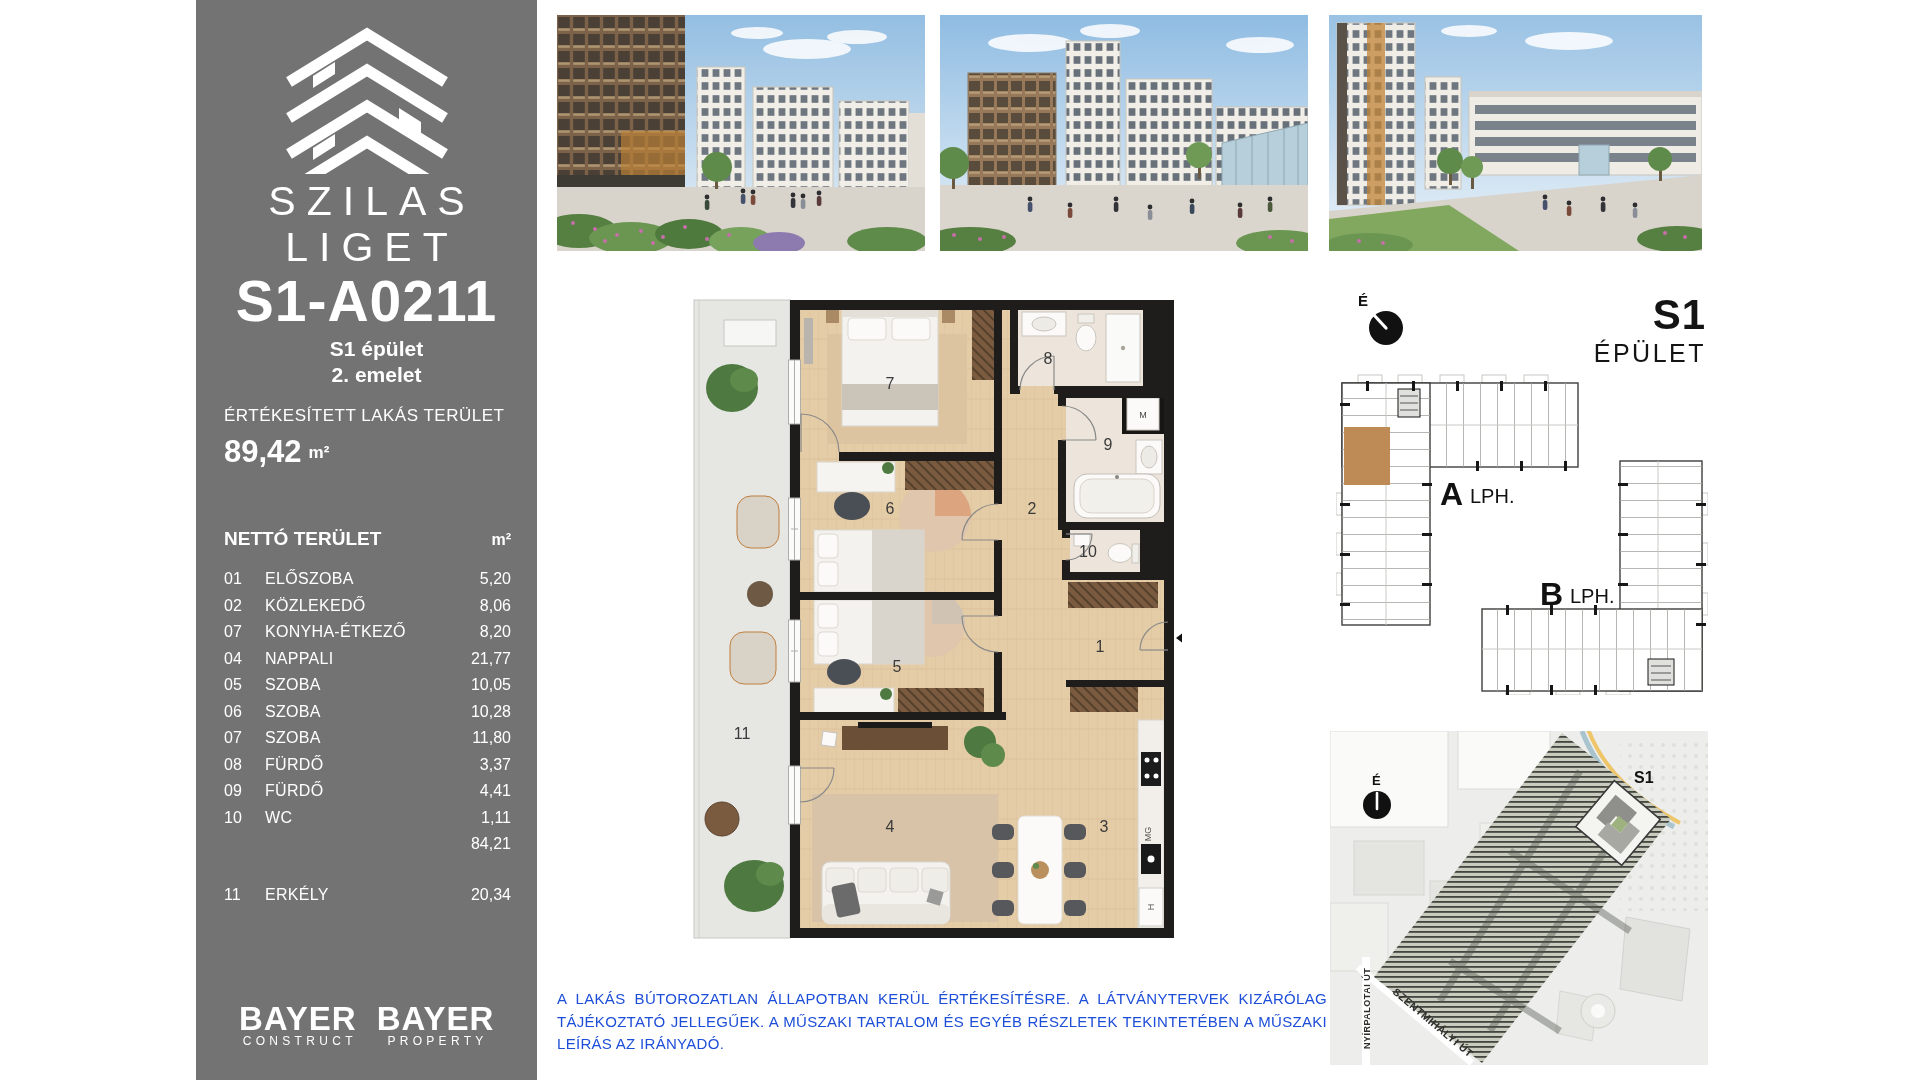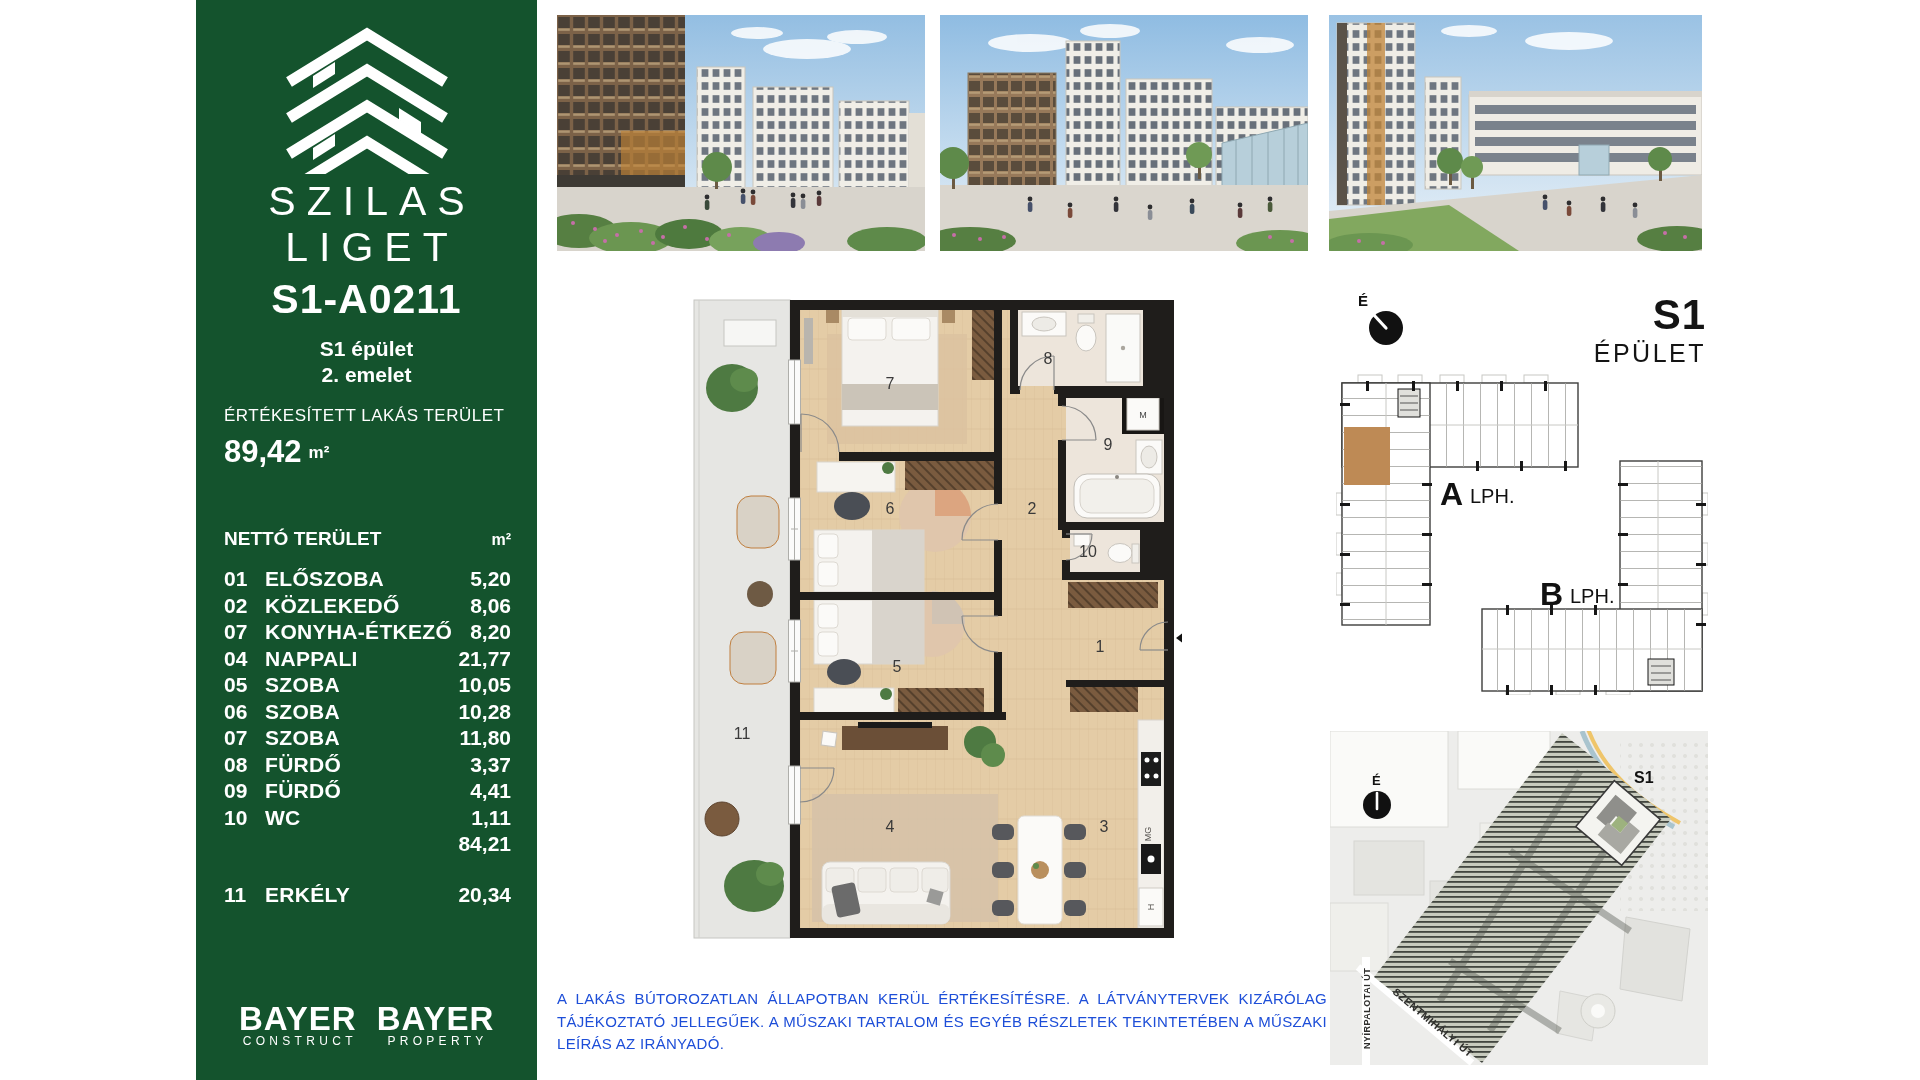--- a/index.html
+++ b/index.html
@@ -8,7 +8,7 @@
   svg text{font-family:"Liberation Sans",sans-serif;}
 
   
-  .sidebar{position:absolute;left:196px;top:0;width:341px;height:1080px;background:#14532d;color:#fff;}
+  .sidebar{position:absolute;left:196px;top:0;width:341px;height:1080px;background:#737373;color:#fff;}
   .logo{position:absolute;top:26px;left:50%;transform:translateX(-50%);}
   .brandname{position:absolute;top:178px;width:100%;text-align:center;font-size:41px;font-weight:400;letter-spacing:11px;text-indent:11px;line-height:1.13;}
   .unit-id{position:absolute;top:276px;width:100%;text-align:center;font-size:41px;font-weight:800;letter-spacing:1px;}

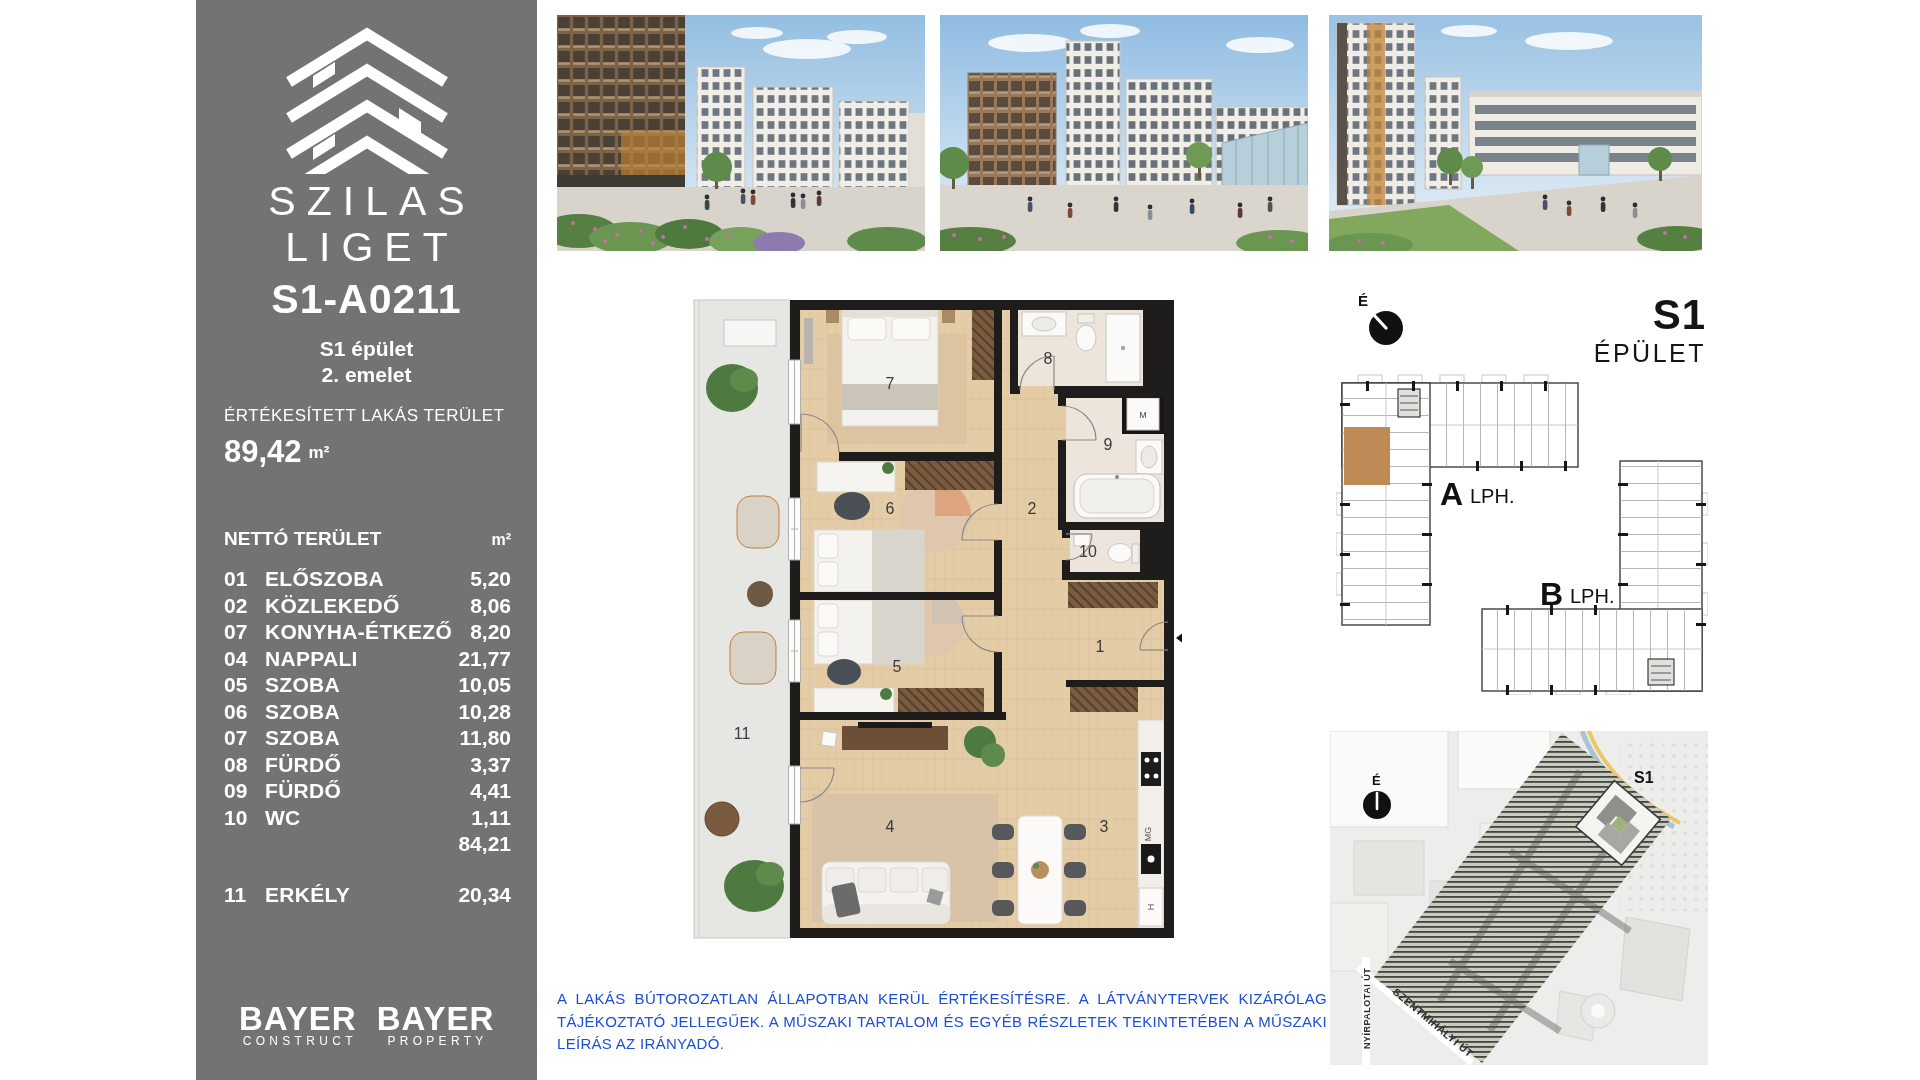--- a/index.html
+++ b/index.html
@@ -11,7 +11,7 @@
   .sidebar{position:absolute;left:196px;top:0;width:341px;height:1080px;background:#737373;color:#fff;}
   .logo{position:absolute;top:26px;left:50%;transform:translateX(-50%);}
   .brandname{position:absolute;top:178px;width:100%;text-align:center;font-size:41px;font-weight:400;letter-spacing:11px;text-indent:11px;line-height:1.13;}
-  .unit-id{position:absolute;top:276px;width:100%;text-align:center;font-size:41px;font-weight:800;letter-spacing:1px;}
+  .unit-id{position:absolute;top:268px;width:100%;text-align:center;font-size:57px;font-weight:800;letter-spacing:1px;}
   .unit-sub{position:absolute;top:336px;width:100%;text-align:center;font-size:21px;font-weight:700;line-height:1.26;}
   .area-block{position:absolute;top:406px;left:28px;right:26px;}
   .area-heading{font-size:17px;font-weight:400;letter-spacing:.5px;}

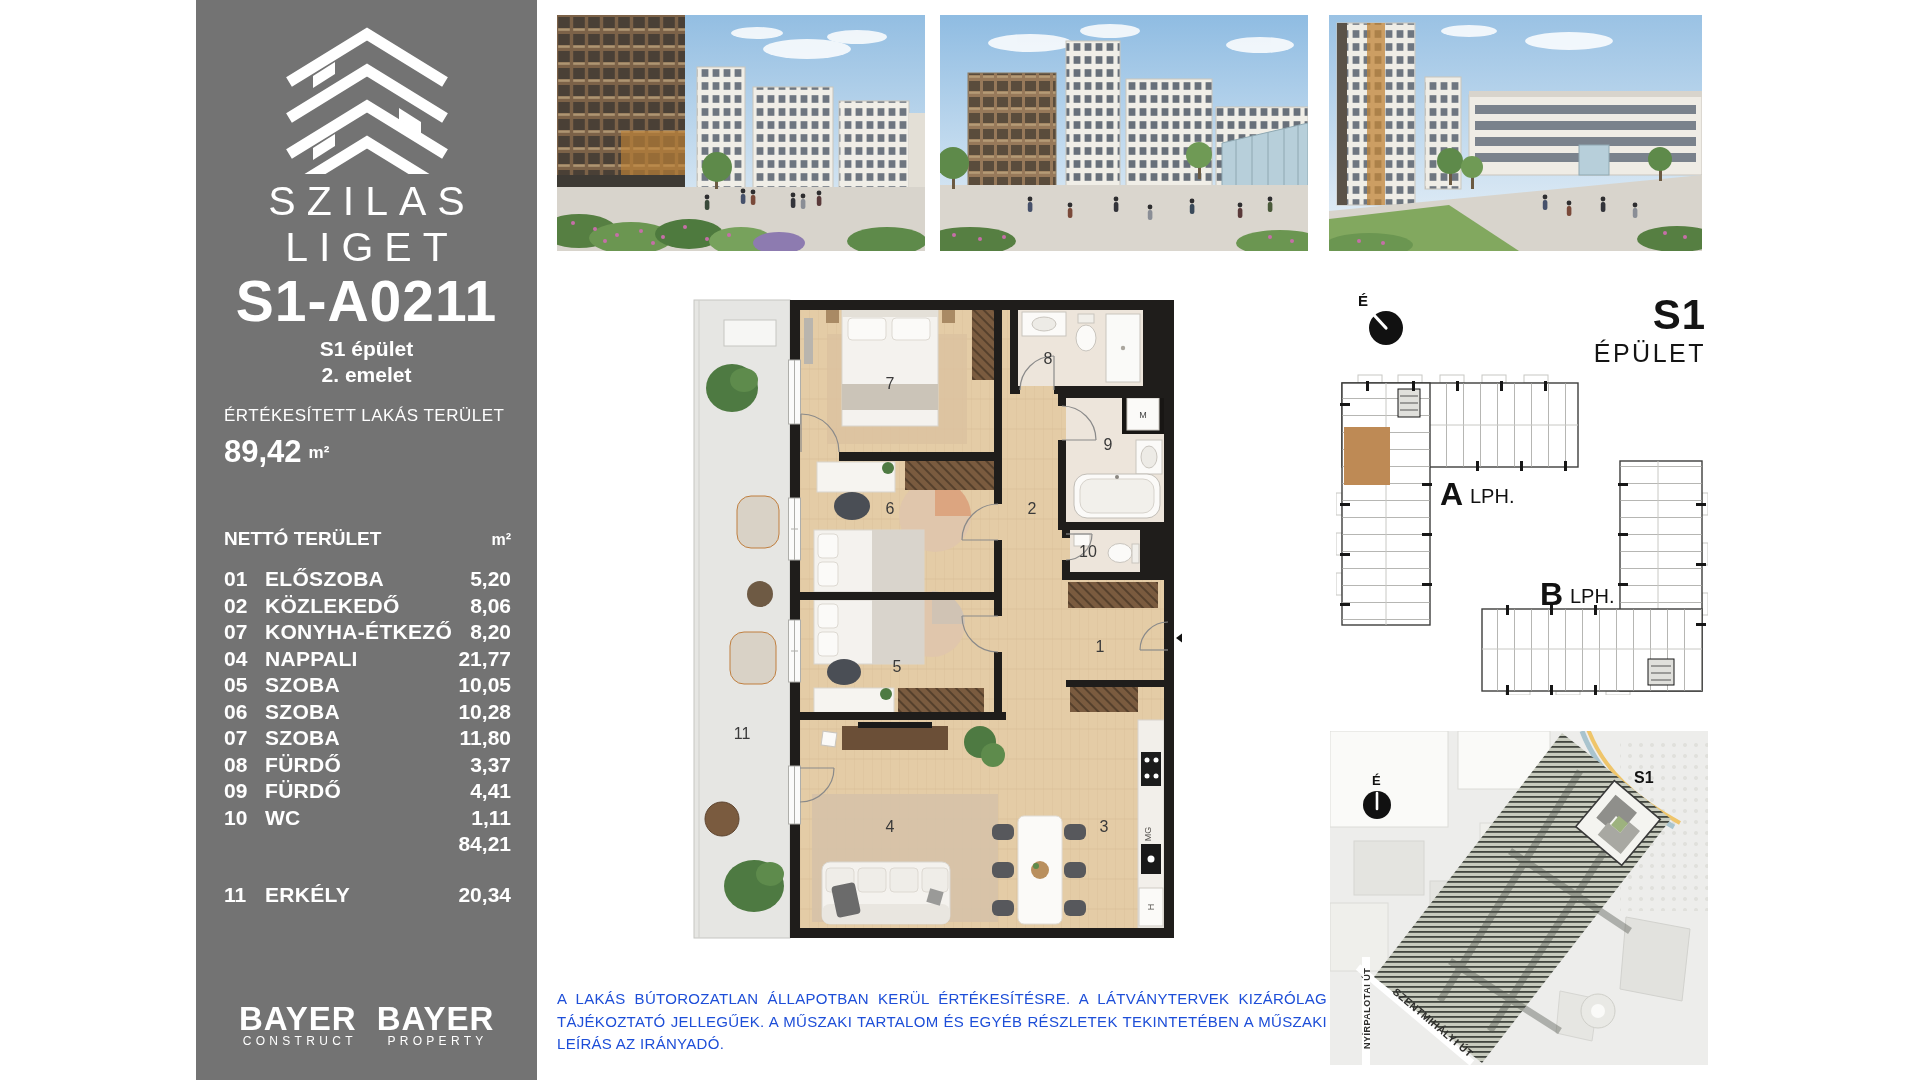--- a/index.html
+++ b/index.html
@@ -12,7 +12,7 @@
   .logo{position:absolute;top:26px;left:50%;transform:translateX(-50%);}
   .brandname{position:absolute;top:178px;width:100%;text-align:center;font-size:41px;font-weight:400;letter-spacing:11px;text-indent:11px;line-height:1.13;}
   .unit-id{position:absolute;top:268px;width:100%;text-align:center;font-size:57px;font-weight:800;letter-spacing:1px;}
-  .unit-sub{position:absolute;top:336px;width:100%;text-align:center;font-size:21px;font-weight:700;line-height:1.26;}
+  .unit-sub{position:absolute;top:336px;width:100%;text-align:center;font-size:21px;font-weight:700;line-height:1.26;margin-left:10px;}
   .area-block{position:absolute;top:406px;left:28px;right:26px;}
   .area-heading{font-size:17px;font-weight:400;letter-spacing:.5px;}
   .area-value{font-size:31px;font-weight:700;margin-top:8px;}

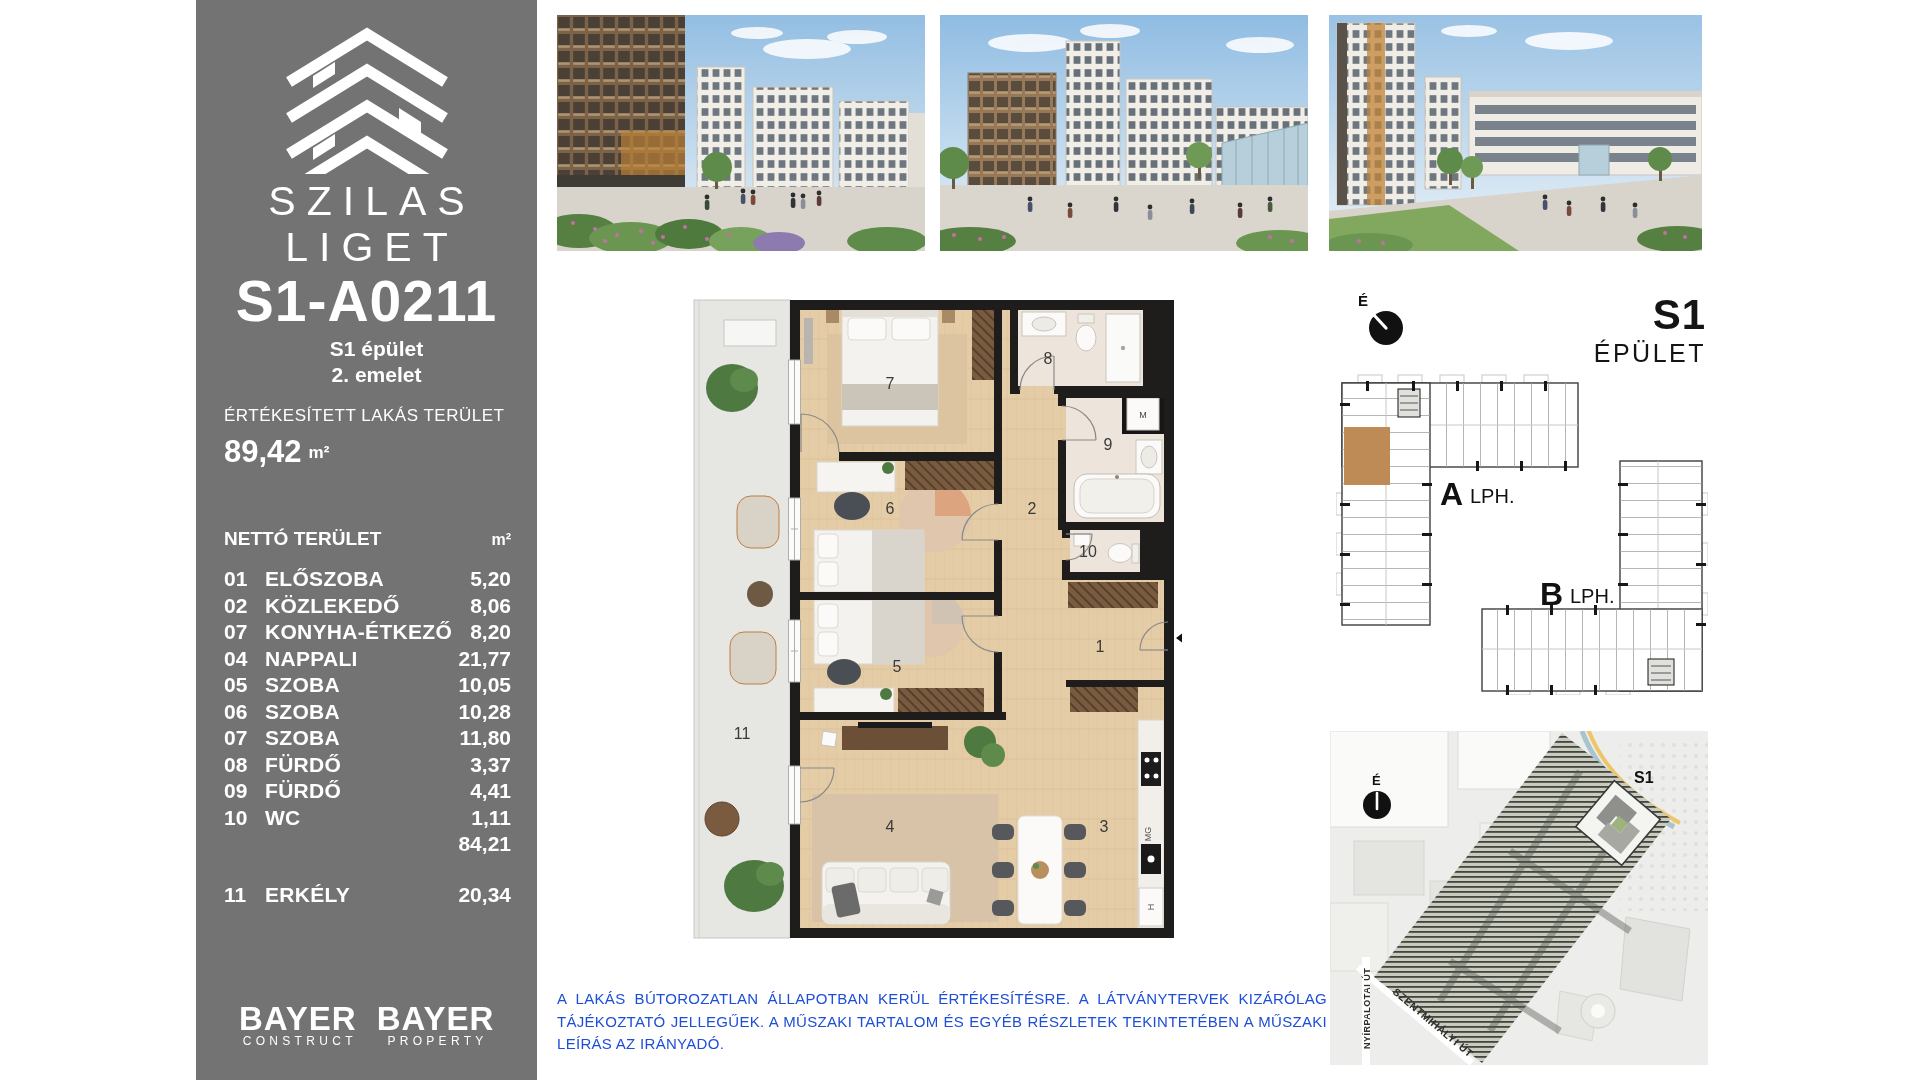--- a/index.html
+++ b/index.html
@@ -19,7 +19,7 @@
   .area-value .unit{font-size:17px;vertical-align:4px;margin-left:7px;}
   .net-header{display:flex;justify-content:space-between;align-items:baseline;margin-top:58px;font-size:19px;font-weight:700;}
   .net-header .u{font-size:16px;}
-  .rows{margin-top:16px;font-size:21px;font-weight:700;}
+  .rows{margin-top:16px;font-size:16px;font-weight:400;}
   .row{display:flex;height:26.5px;line-height:26.5px;}
   .row .no{width:41px;}
   .row .nm{flex:1;letter-spacing:.3px;}

